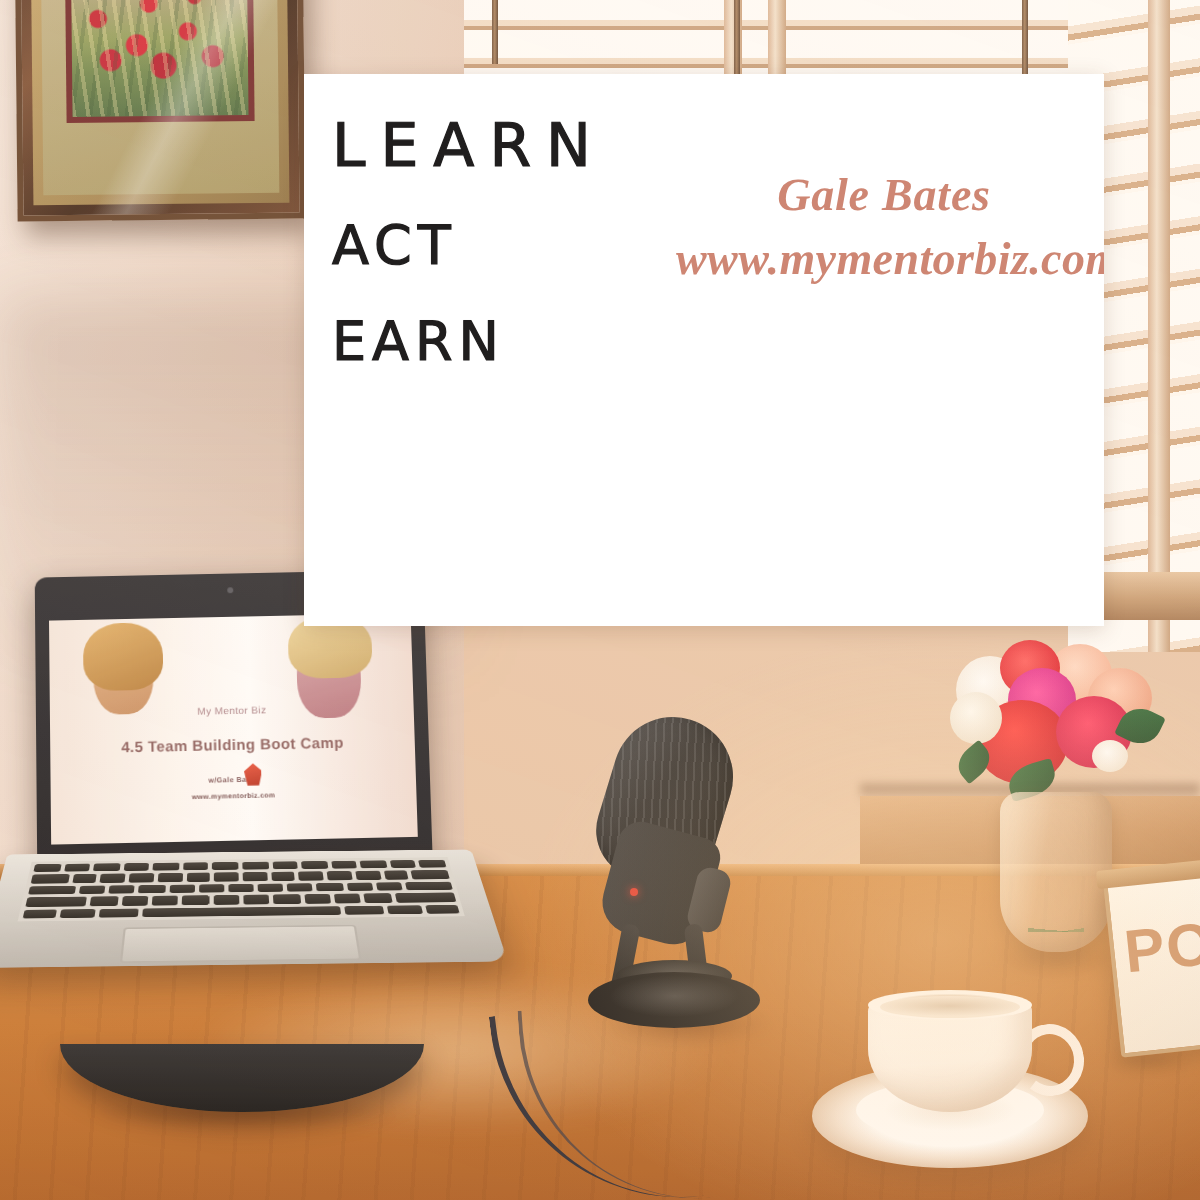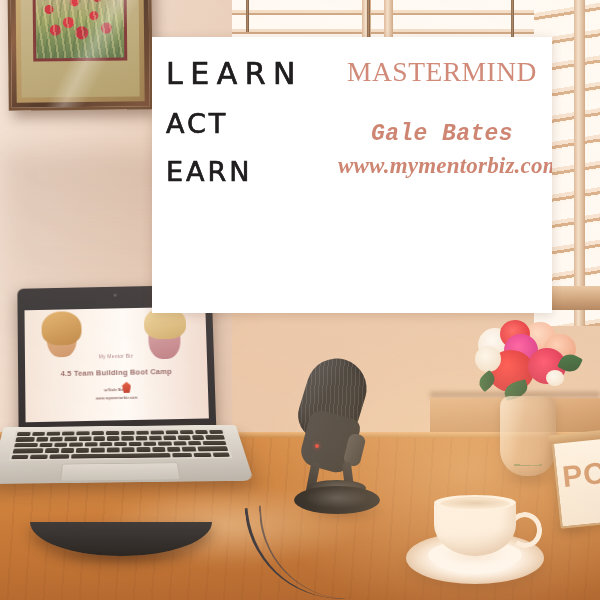--- a/index.html
+++ b/index.html
@@ -653,7 +653,6 @@
     </div>
 
     <div class="card-right">
-      <div class="mastermind">MASTERMIND</div>
       <div class="presenter">Gale Bates</div>
       <div class="website">www.mymentorbiz.com</div>
     </div>

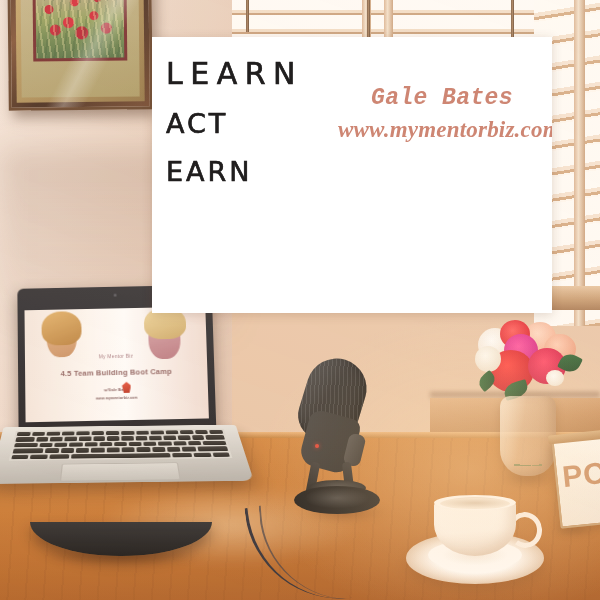--- a/index.html
+++ b/index.html
@@ -436,7 +436,7 @@
     letter-spacing:.5px;
   }
   .presenter{
-    font-family:Liberation Mono, monospace;
+    font-family:Liberation Serif, serif;
     font-style:italic;
     font-weight:700;
     font-size:23px;

